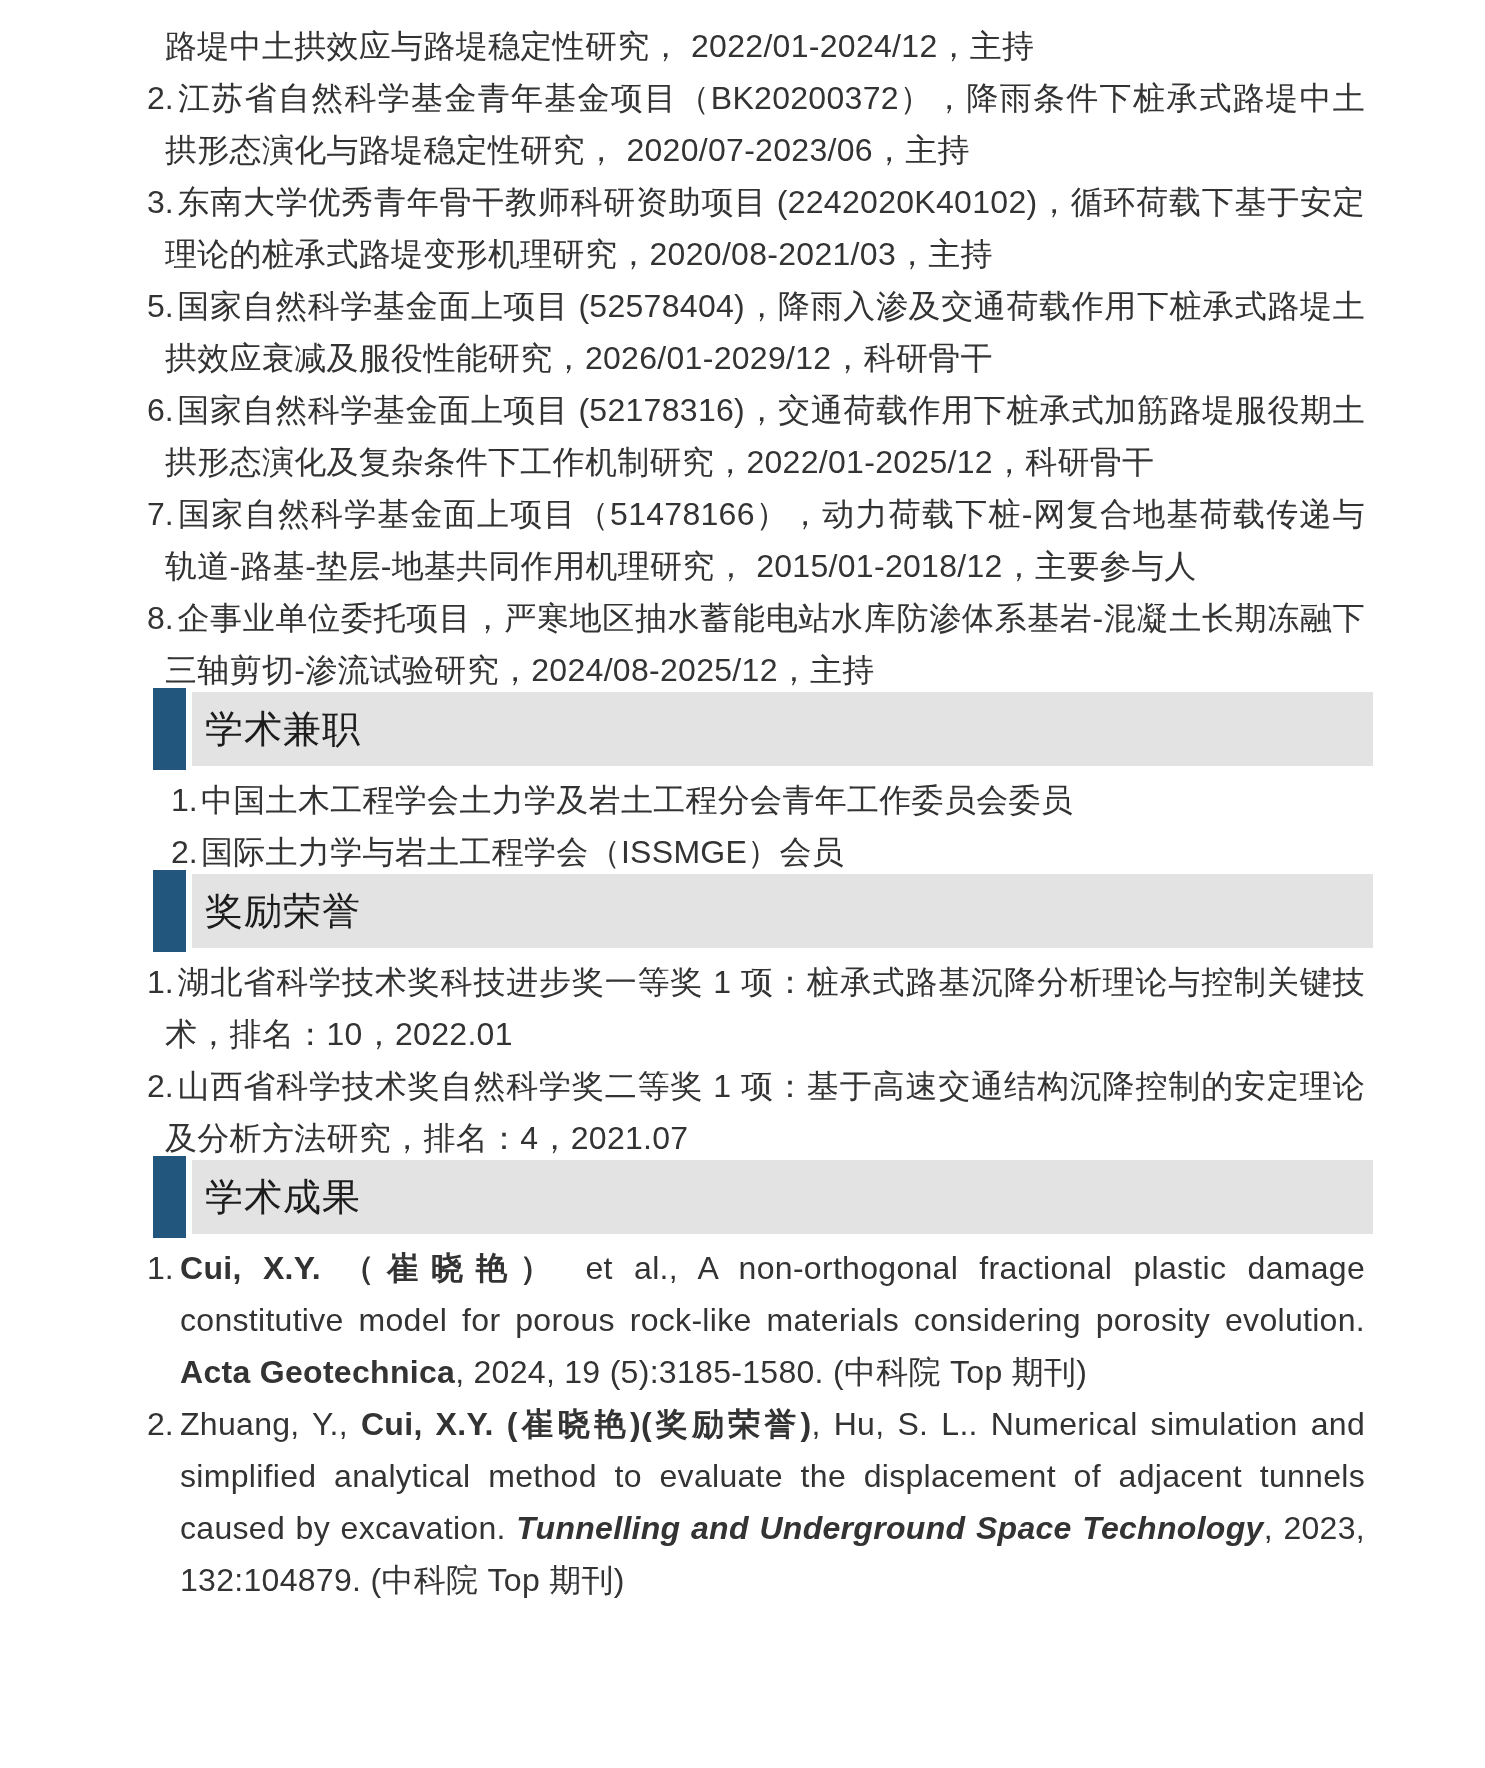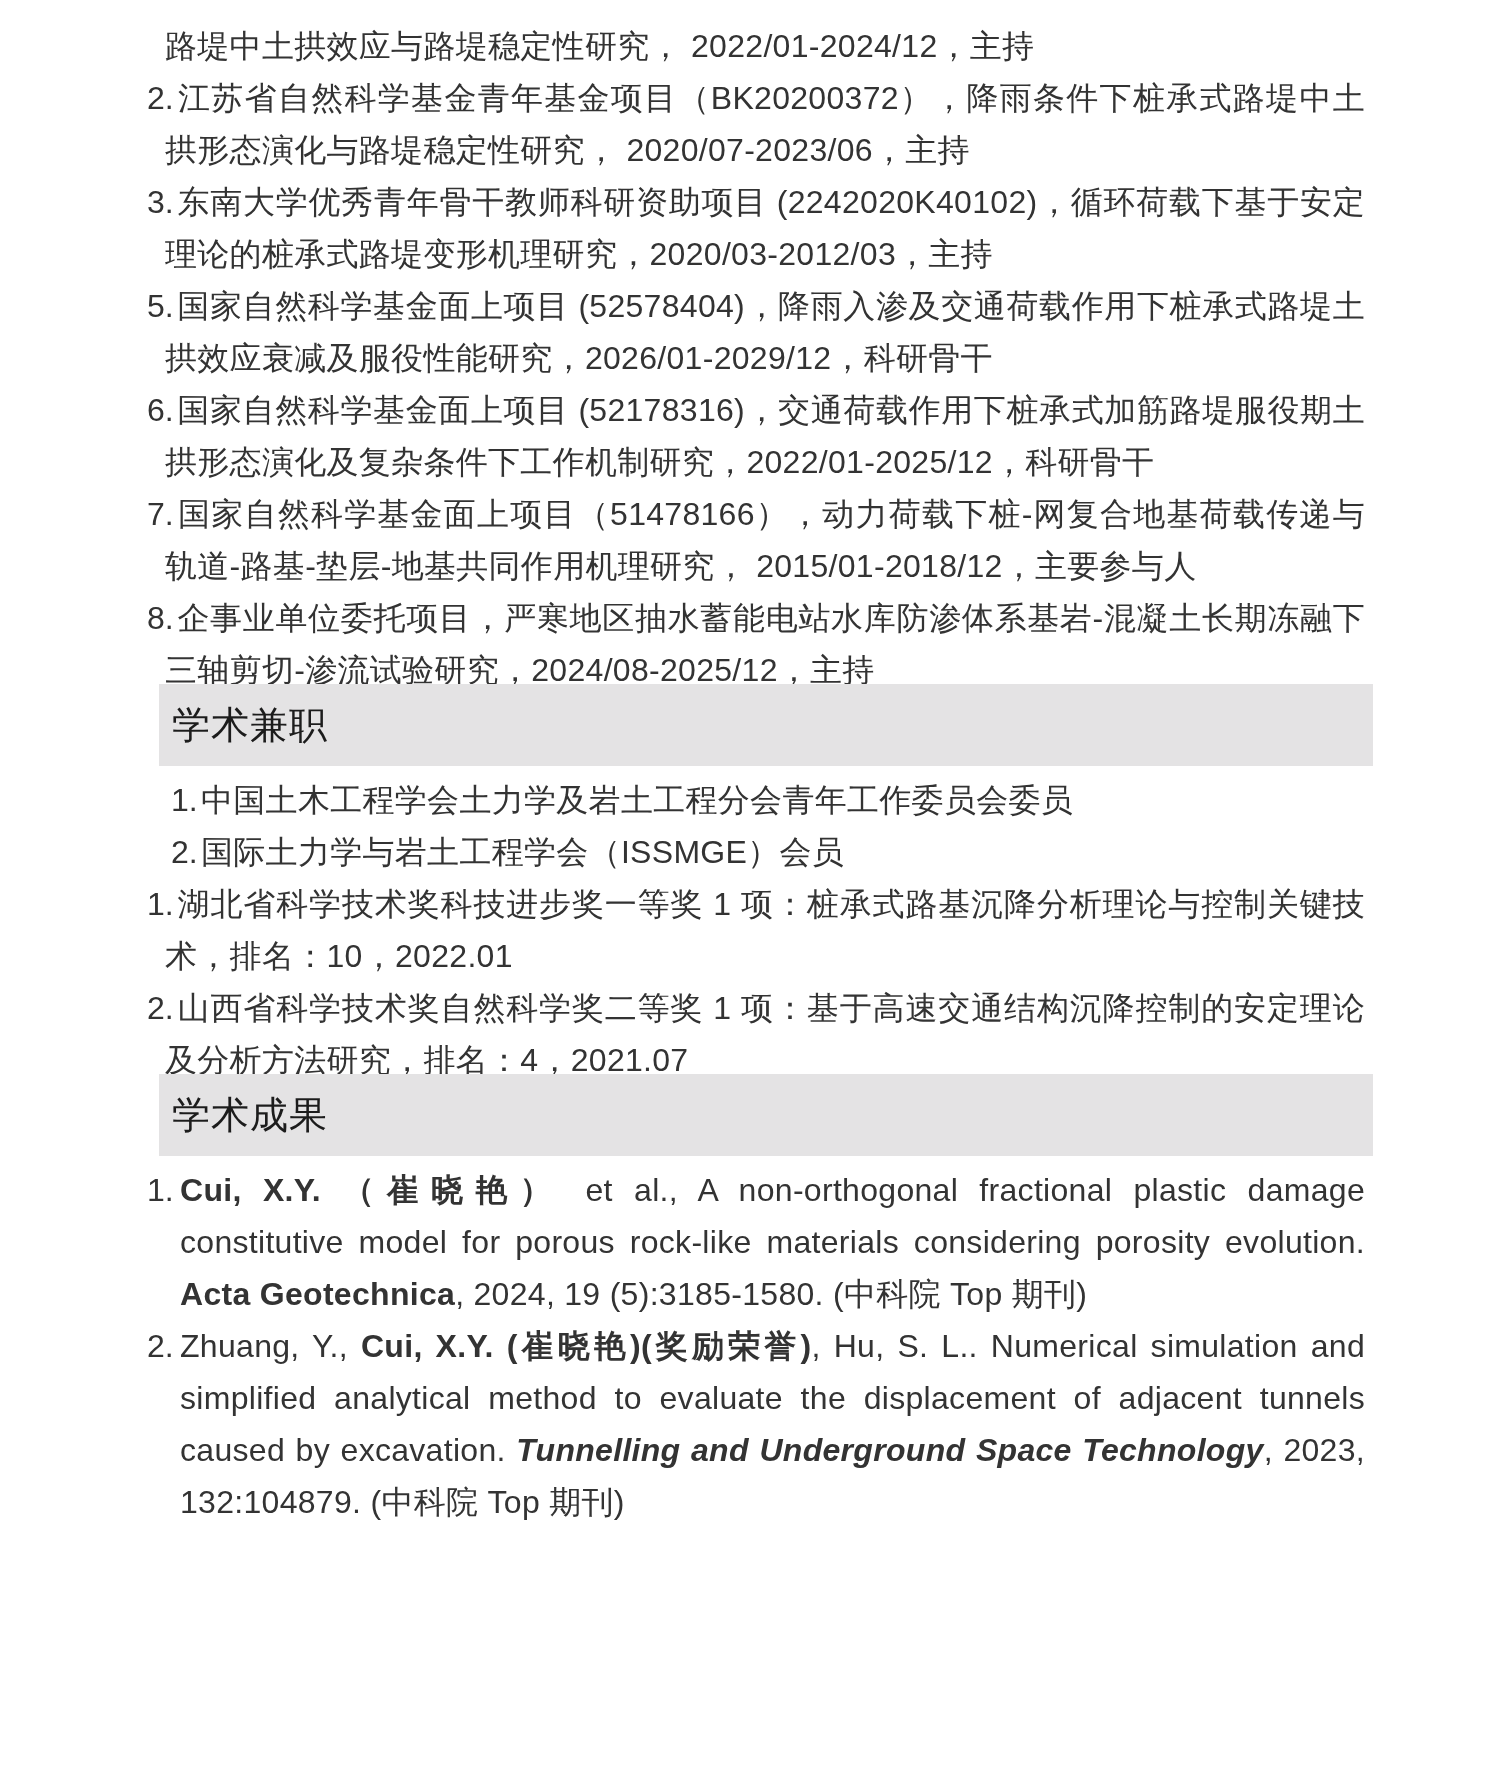--- a/index.html
+++ b/index.html
@@ -81,7 +81,7 @@
       <span class="num">2.</span><span>江苏省自然科学基金青年基金项目（BK20200372），降雨条件下桩承式路堤中土拱形态演化与路堤稳定性研究， 2020/07-2023/06，主持</span>
     </div>
     <div class="para hang">
-      <span class="num">3.</span><span>东南大学优秀青年骨干教师科研资助项目 (2242020K40102)，循环荷载下基于安定理论的桩承式路堤变形机理研究，2020/03-2012/03，主持</span>
+      <span class="num">3.</span><span>东南大学优秀青年骨干教师科研资助项目 (2242020K40102)，循环荷载下基于安定理论的桩承式路堤变形机理研究，2020/08-2021/03，主持</span>
     </div>
     <div class="para hang">
       <span class="num">5.</span><span>国家自然科学基金面上项目 (52578404)，降雨入渗及交通荷载作用下桩承式路堤土拱效应衰减及服役性能研究，2026/01-2029/12，科研骨干</span>

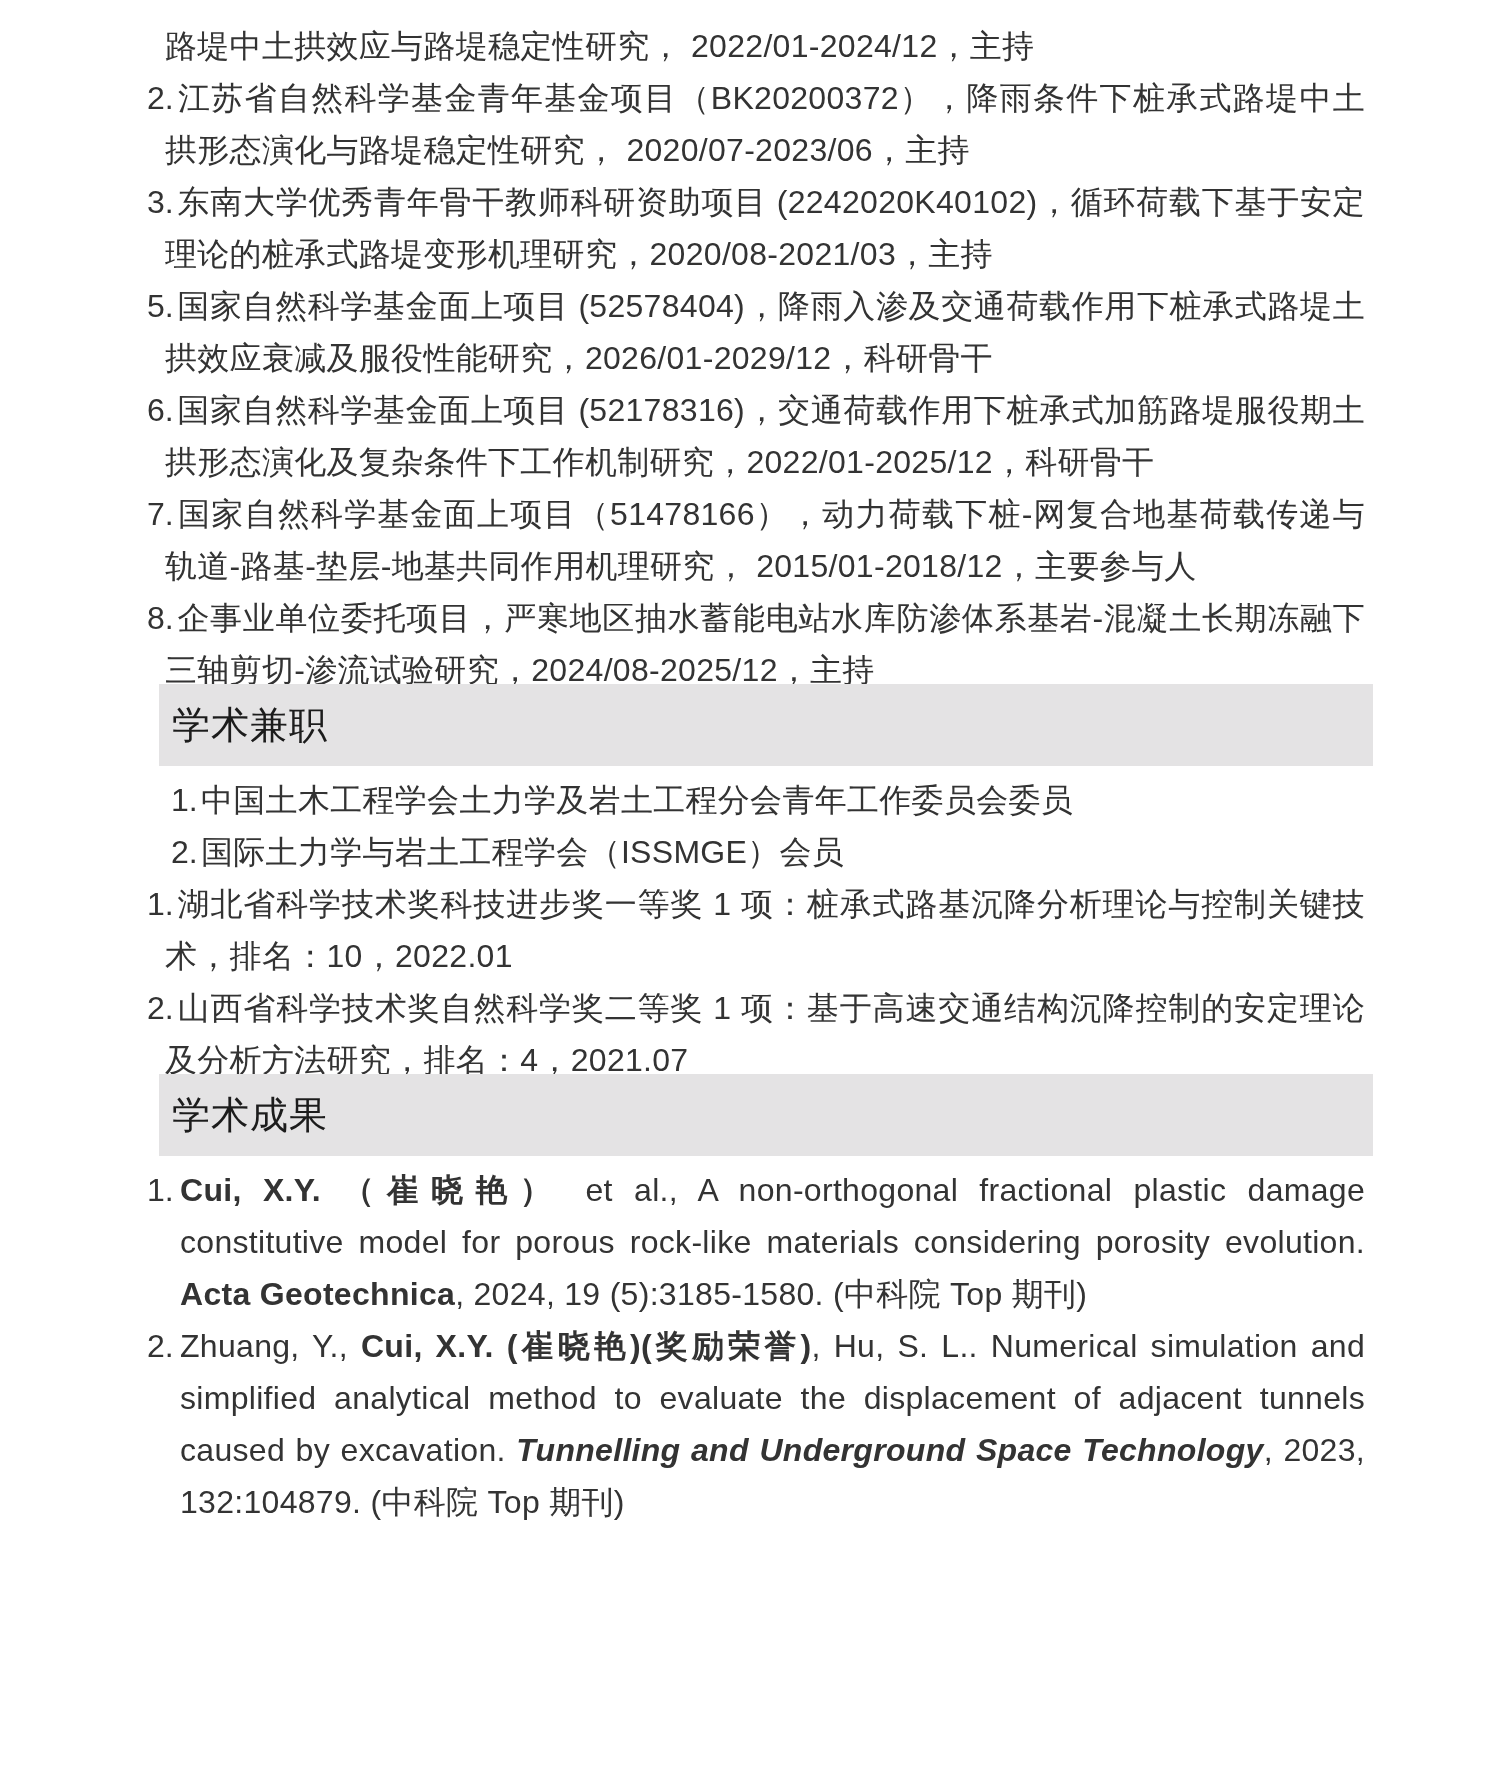--- a/index.html
+++ b/index.html
@@ -47,7 +47,6 @@
     align-items: stretch;
     height: 74px;
     margin: -4px -8px 8px 6px;
-    flex-direction: column;
   }
   .accent {
     width: 33px;

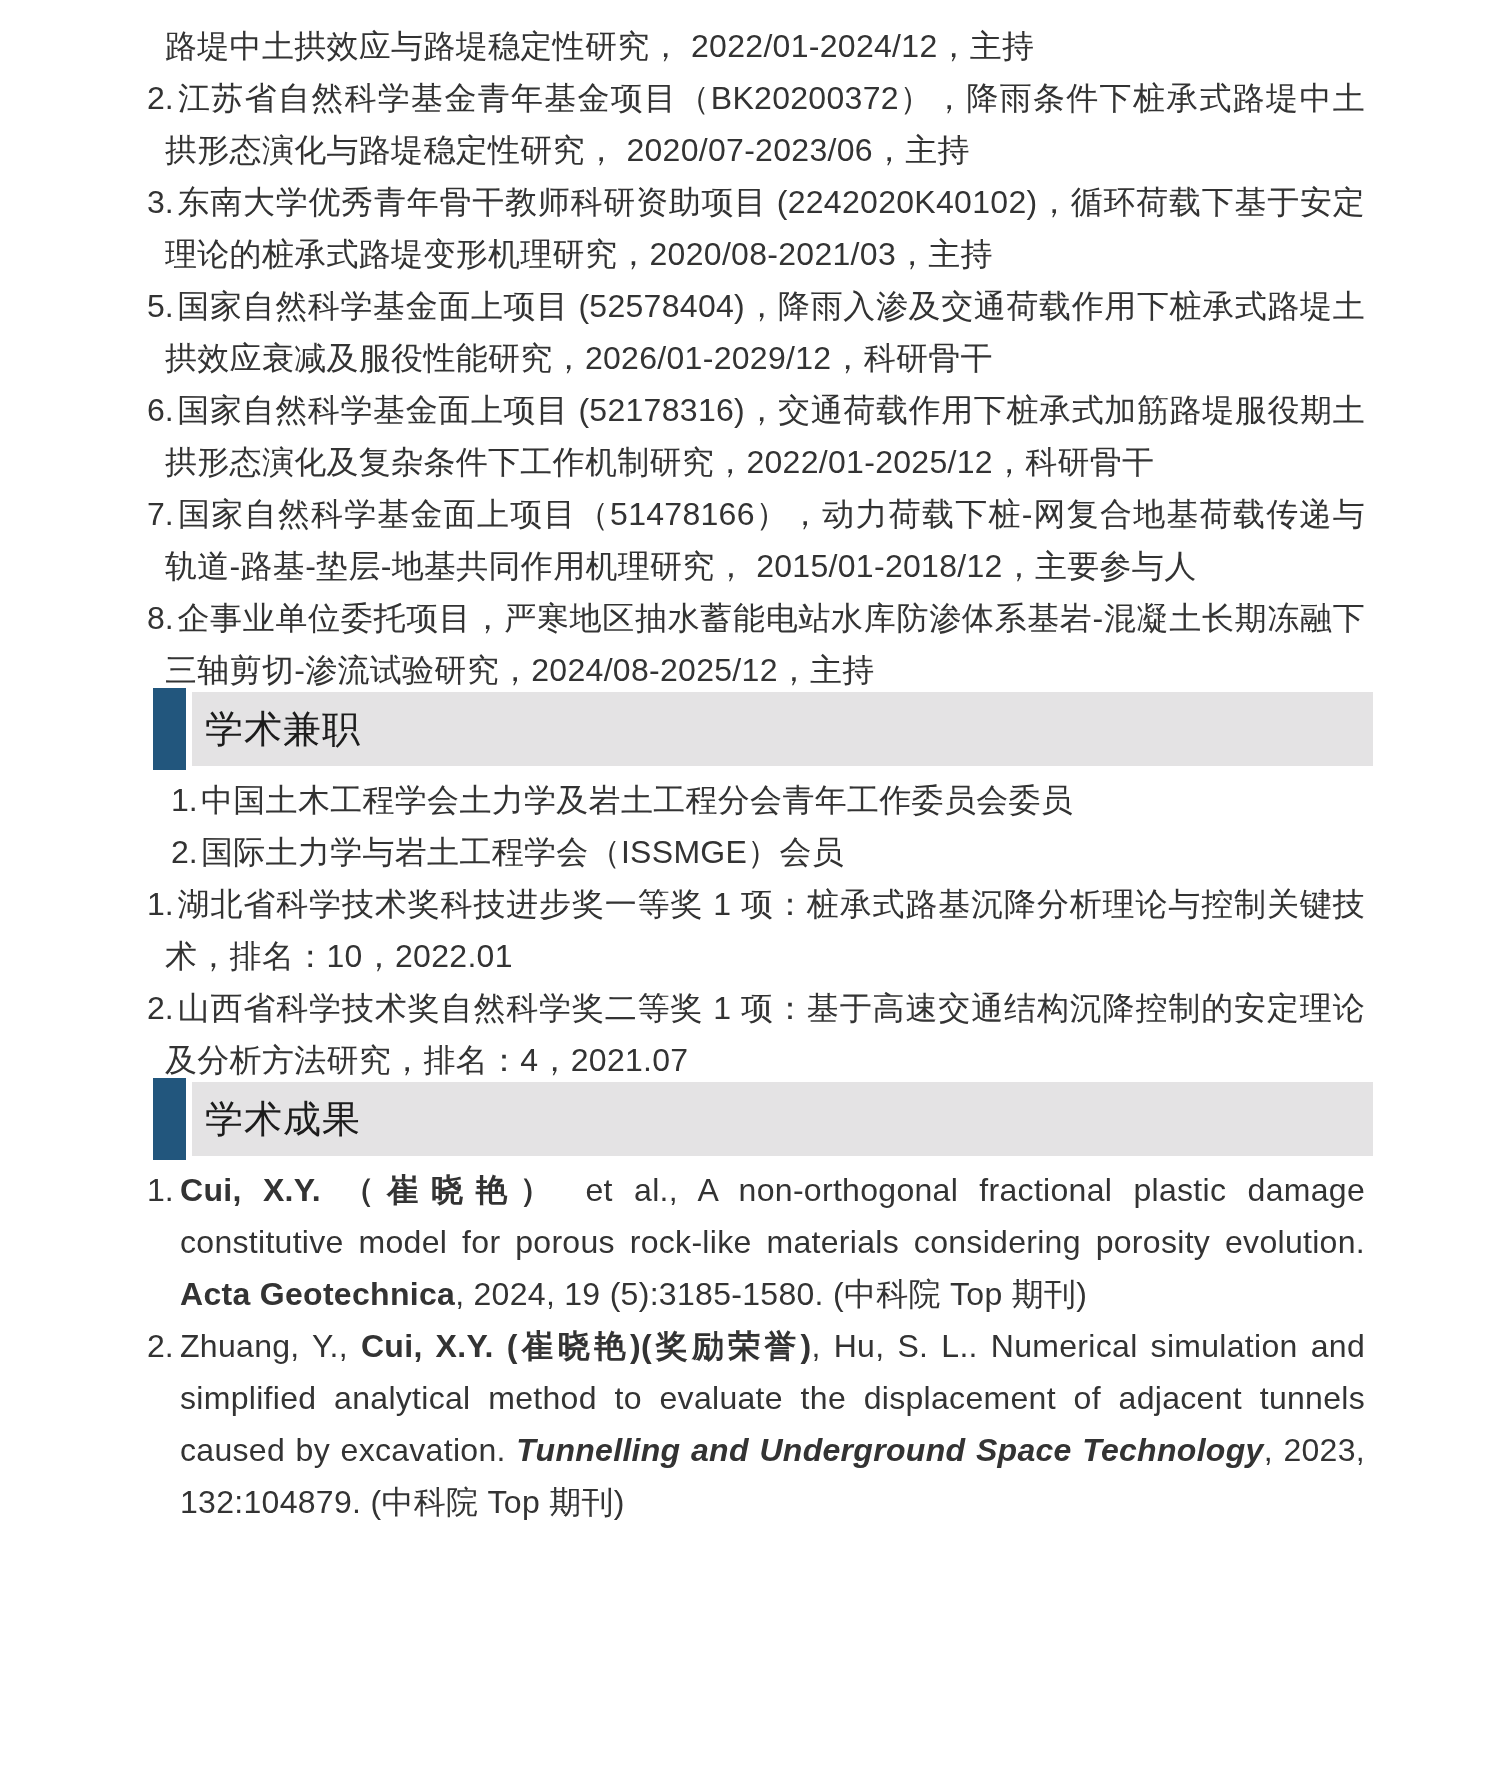--- a/index.html
+++ b/index.html
@@ -109,6 +109,12 @@
       <span class="num">2.</span><span>国际土力学与岩土工程学会（ISSMGE）会员</span>
     </div>
 
+    <div class="section">
+      <div class="accent"></div>
+      <div class="bar">
+        <span class="title">奖励荣誉</span>
+      </div>
+    </div>
 
     <div class="para hang">
       <span class="num">1.</span><span>湖北省科学技术奖科技进步奖一等奖 1 项：桩承式路基沉降分析理论与控制关键技术，排名：10，2022.01</span>

